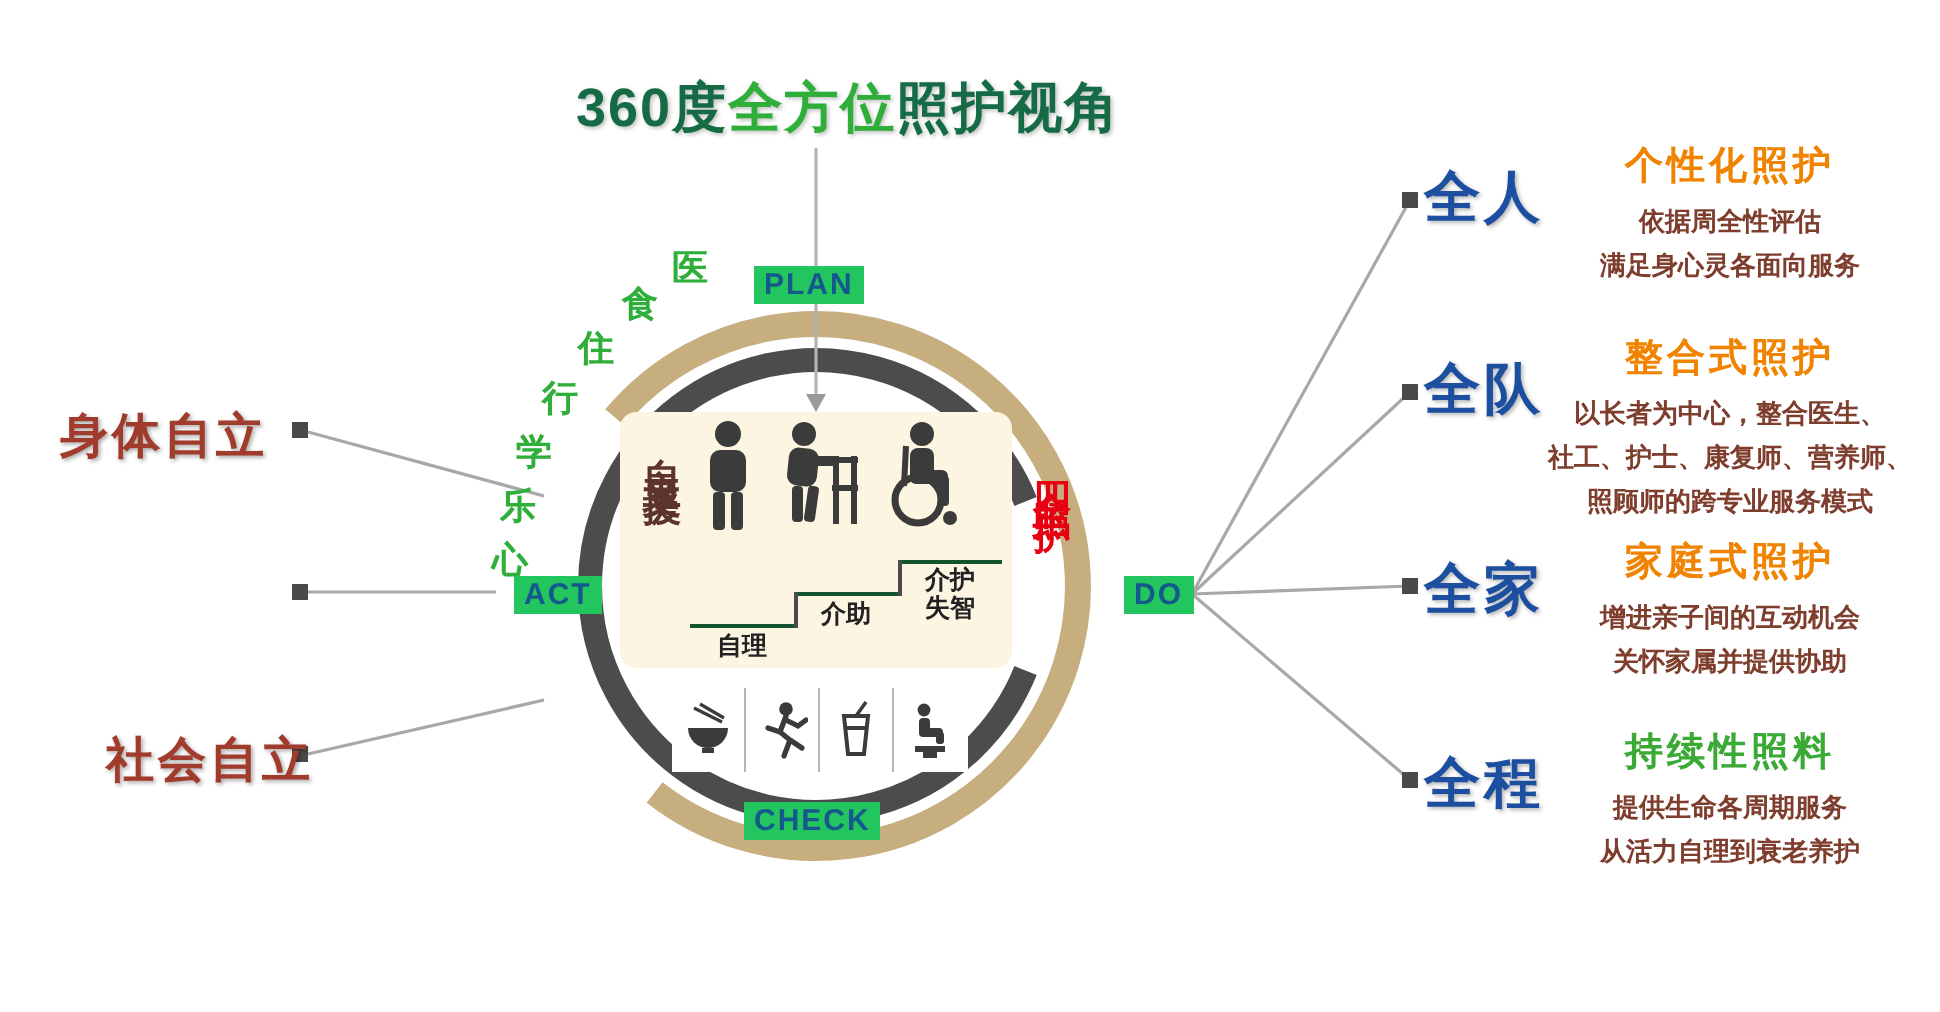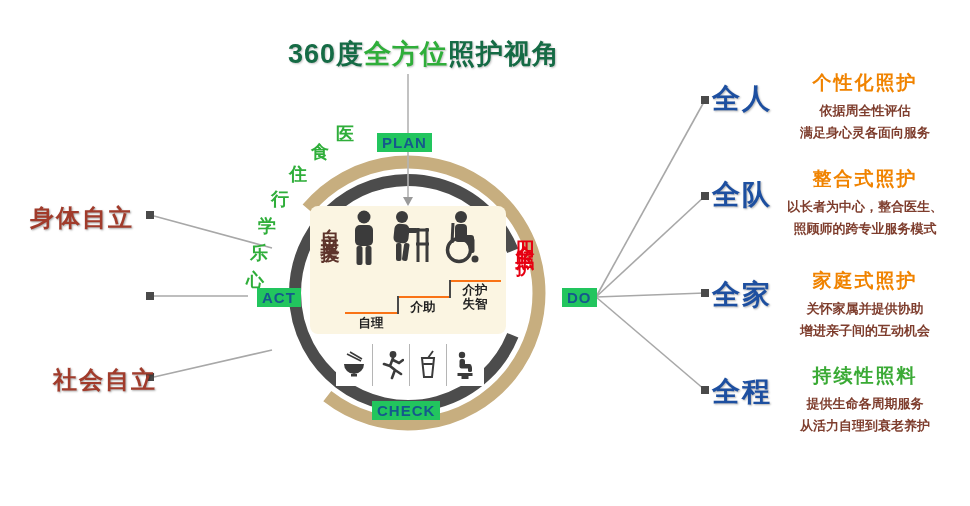--- a/index.html
+++ b/index.html
@@ -218,6 +218,7 @@
   <div class="group-detail" style="top:166px;">
     <div class="group-heading h-orange">整合式照护</div>
     <div class="group-line">以长者为中心，整合医生、</div>
+    <div class="group-line">社工、护士、康复师、营养师、</div>
     <div class="group-line">照顾师的跨专业服务模式</div>
   </div>
 

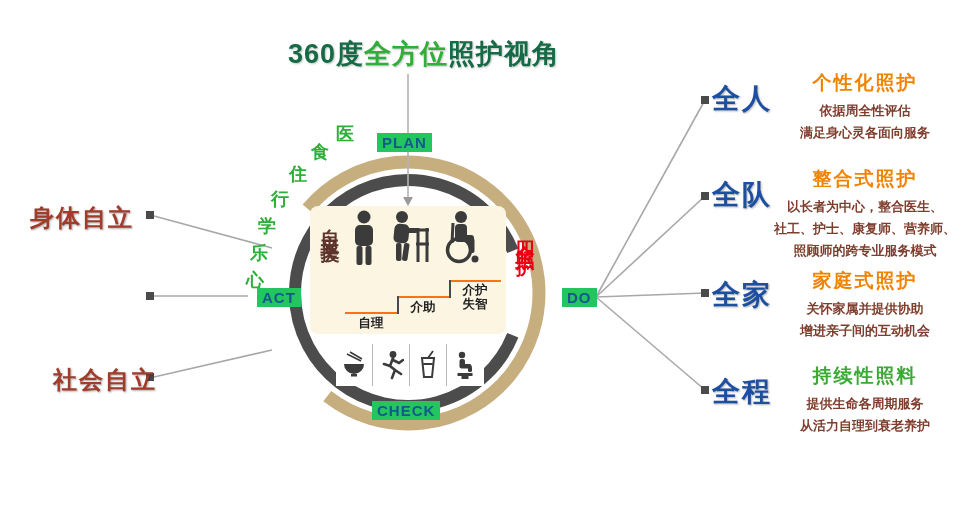--- a/index.html
+++ b/index.html
@@ -43,7 +43,7 @@
   .box-main { position:relative; flex:1; }
   .persons { position:absolute; top:4px; left:2px; display:flex; align-items:flex-start; gap:8px; }
   .stairs { position:absolute; left:0; bottom:2px; width:158px; height:52px; }
-  .step { position:absolute; border-top:2px solid #f97316; font-size:12.5px; font-weight:bold; color:#222; text-align:center; padding-top:1px; }
+  .step { position:absolute; border-top:2px solid #14532d; font-size:12.5px; font-weight:bold; color:#222; text-align:center; padding-top:1px; }
   .step.s1 { left:0;    top:32px; width:52px; }
   .step.s2 { left:52px; top:16px; width:52px; }
   .step.s3 { left:104px;top:0;    width:52px; }

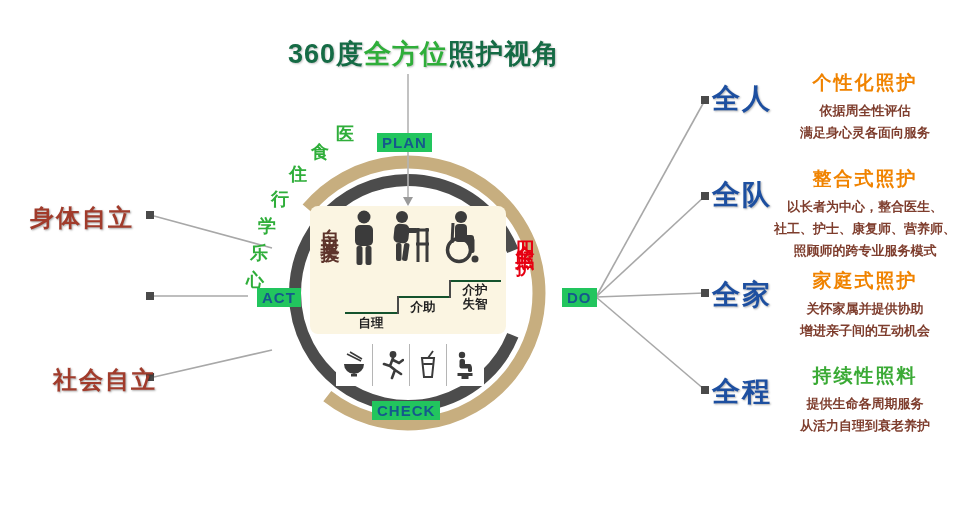--- a/index.html
+++ b/index.html
@@ -225,8 +225,8 @@
   <div class="group-label" style="top:276px;">全家</div>
   <div class="group-detail" style="top:268px;">
     <div class="group-heading h-orange">家庭式照护</div>
+    <div class="group-line">增进亲子间的互动机会</div>
     <div class="group-line">关怀家属并提供协助</div>
-    <div class="group-line">增进亲子间的互动机会</div>
   </div>
 
   <div class="group-label" style="top:373px;">全程</div>

